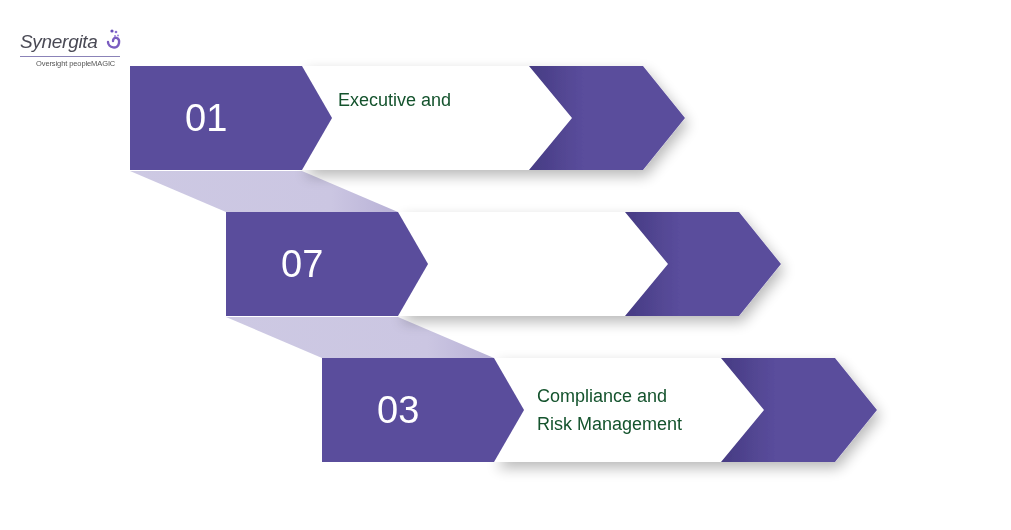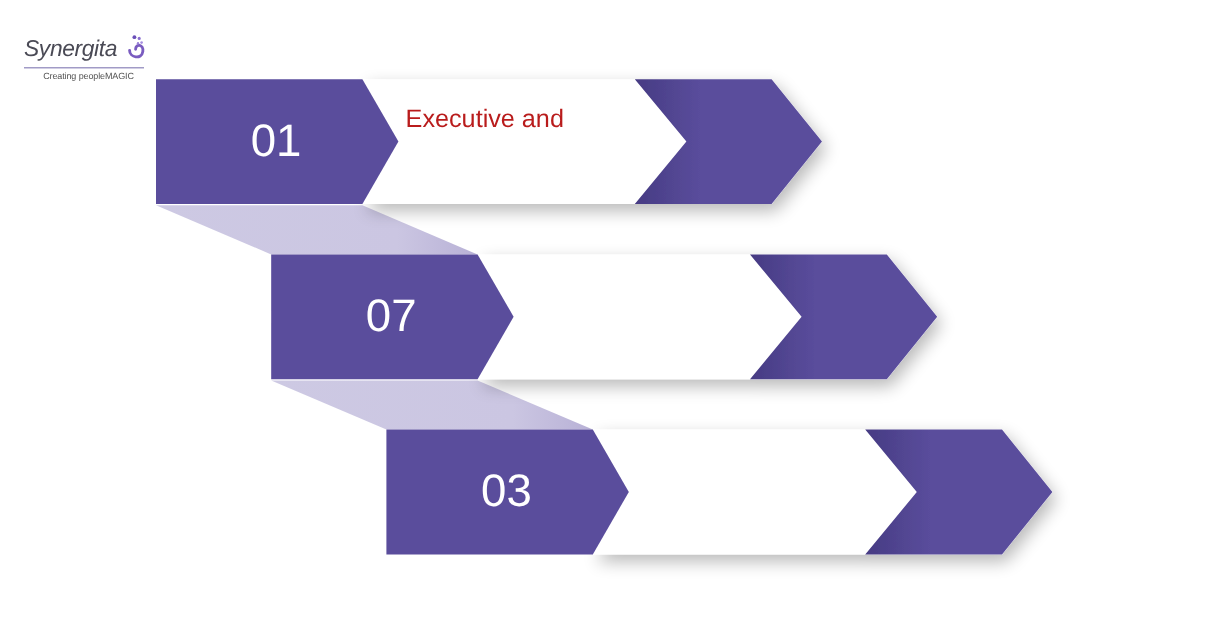--- a/index.html
+++ b/index.html
@@ -85,7 +85,7 @@
       <circle cx="11" cy="8" r="1" fill="#9b82d8"></circle>
     </svg>
     <div class="logo-rule"></div>
-    <div class="logo-tag">Creating peopleMAGIC</div>
+    <div class="logo-tag">Oversight peopleMAGIC</div>
   </div>
 
   <div class="num" style="left:185px; top:98px;">01</div>

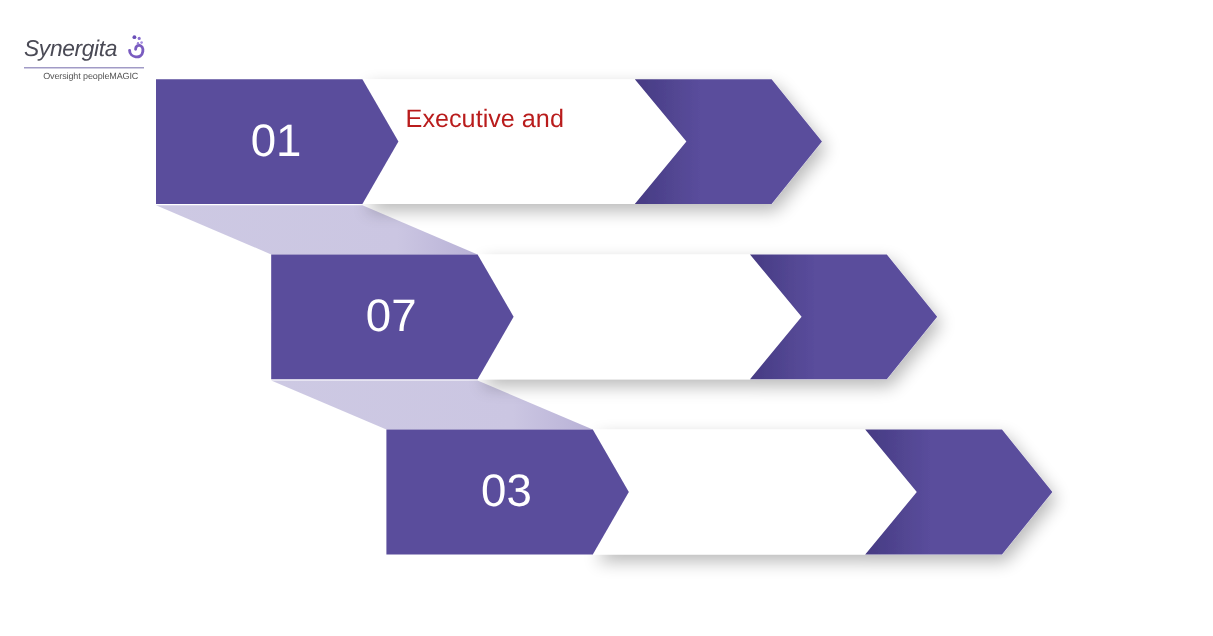--- a/index.html
+++ b/index.html
@@ -10,7 +10,7 @@
   .logo-mark { position: absolute; left: 86px; top: 0px; width: 18px; height: 24px; }
   .logo-rule { position: absolute; left: 2px; top: 28px; width: 100px; height: 1px; background: #8b83b8; }
   .logo-tag { position: absolute; left: 18px; top: 31px; font-size: 7.5px; color: #555; letter-spacing: -0.1px; }
-  .num { position: absolute; color: #ffffff; font-family: "Liberation Sans", sans-serif; font-weight: 500; font-size: 38px; width: 90px; text-align: center; line-height: 40px; }
+  .num { position: absolute; color: #ffffff; font-family: "Liberation Sans", sans-serif; font-weight: 500; font-size: 38px; width: 90px; text-align: left; line-height: 40px; }
   .lbl { position: absolute; color: #b91c1c; font-family: "Liberation Sans", sans-serif; font-size: 21px; line-height: 28px; font-weight: normal; white-space: nowrap; }
   .lbl span { display: block; }
 </style>

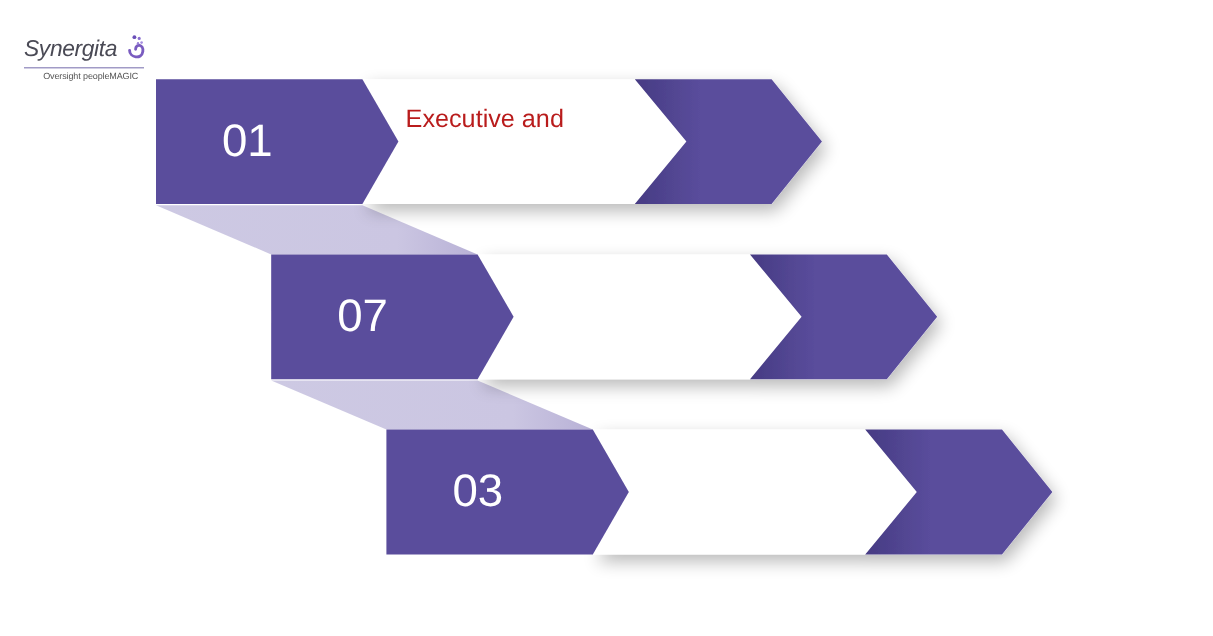--- a/index.html
+++ b/index.html
@@ -11,7 +11,7 @@
   .logo-rule { position: absolute; left: 2px; top: 28px; width: 100px; height: 1px; background: #8b83b8; }
   .logo-tag { position: absolute; left: 18px; top: 31px; font-size: 7.5px; color: #555; letter-spacing: -0.1px; }
   .num { position: absolute; color: #ffffff; font-family: "Liberation Sans", sans-serif; font-weight: 500; font-size: 38px; width: 90px; text-align: left; line-height: 40px; }
-  .lbl { position: absolute; color: #b91c1c; font-family: "Liberation Sans", sans-serif; font-size: 21px; line-height: 28px; font-weight: normal; white-space: nowrap; }
+  .lbl { position: absolute; color: #14532d; font-family: "Liberation Sans", sans-serif; font-size: 18px; line-height: 28px; font-weight: normal; white-space: nowrap; }
   .lbl span { display: block; }
 </style>
 </head>

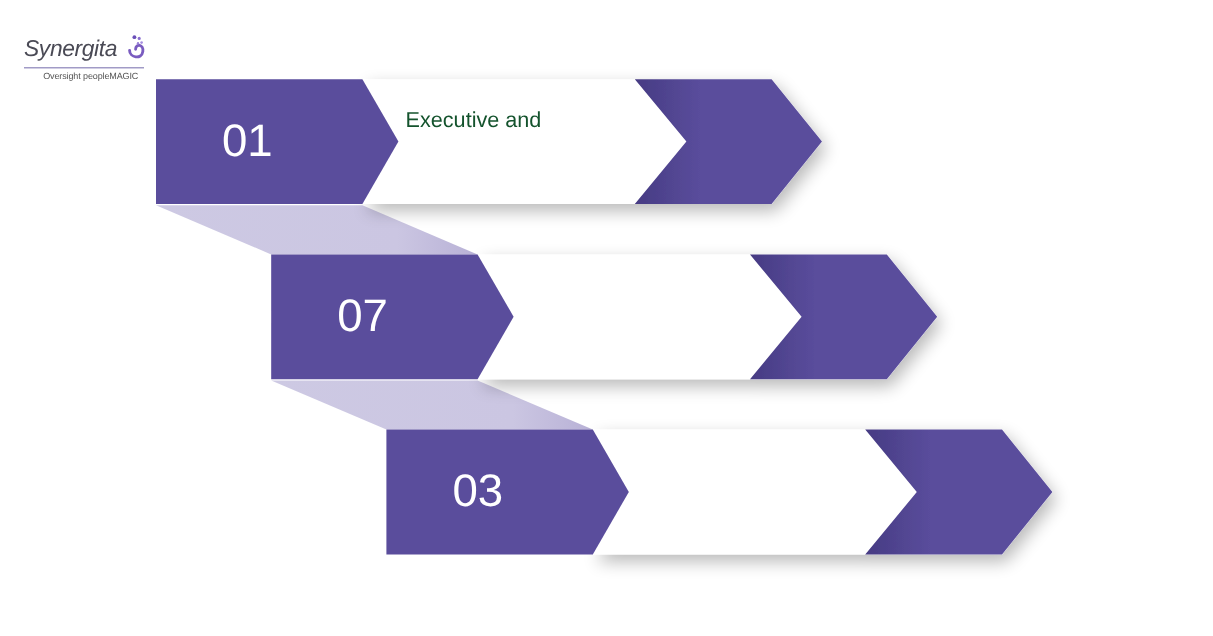--- a/index.html
+++ b/index.html
@@ -98,6 +98,10 @@
   </div>
 
   <div class="num" style="left:377px; top:390px;">03</div>
+  <div class="lbl" style="left:537px; top:382px;">
+    <span>Compliance and</span>
+    <span>Risk Management</span>
+  </div>
 </div>
 
 </body></html>

